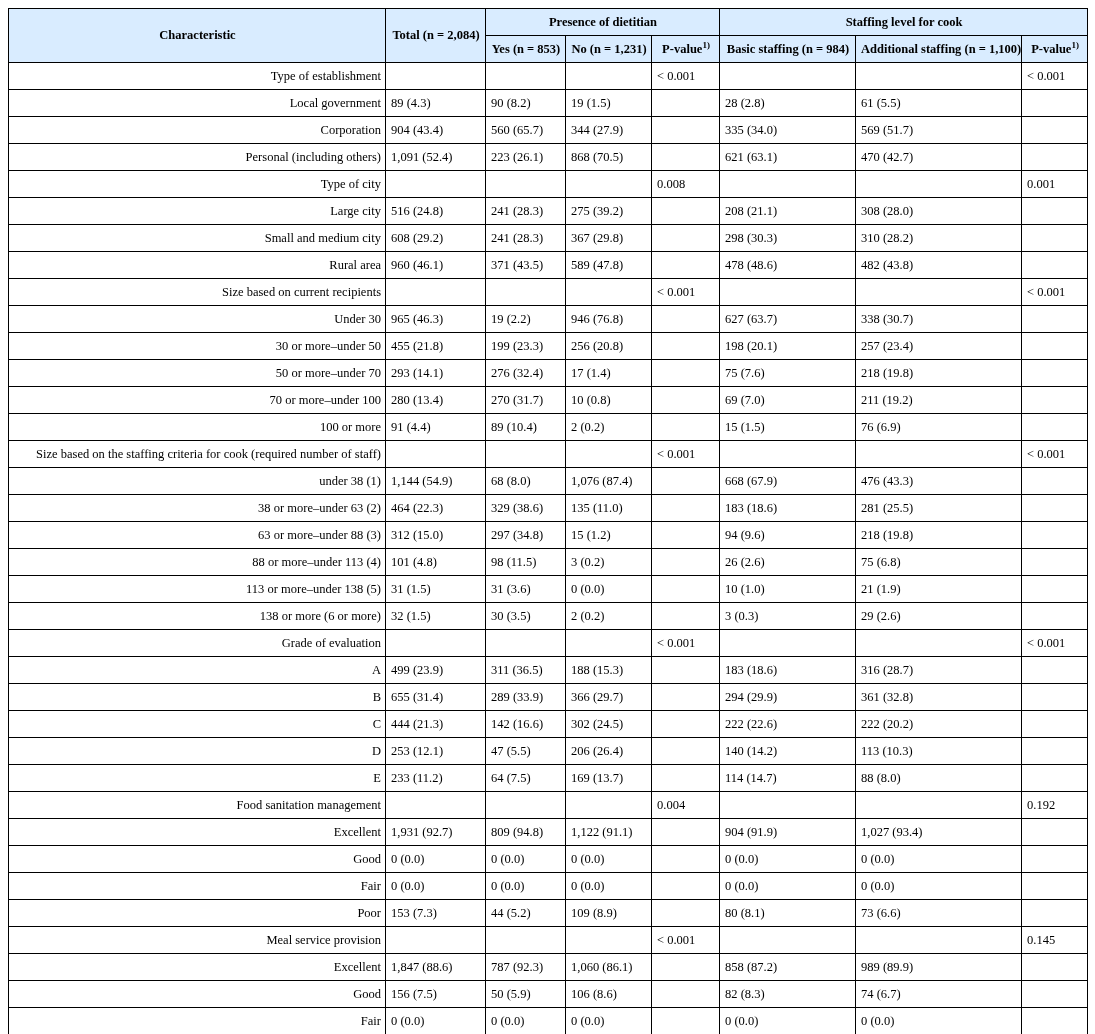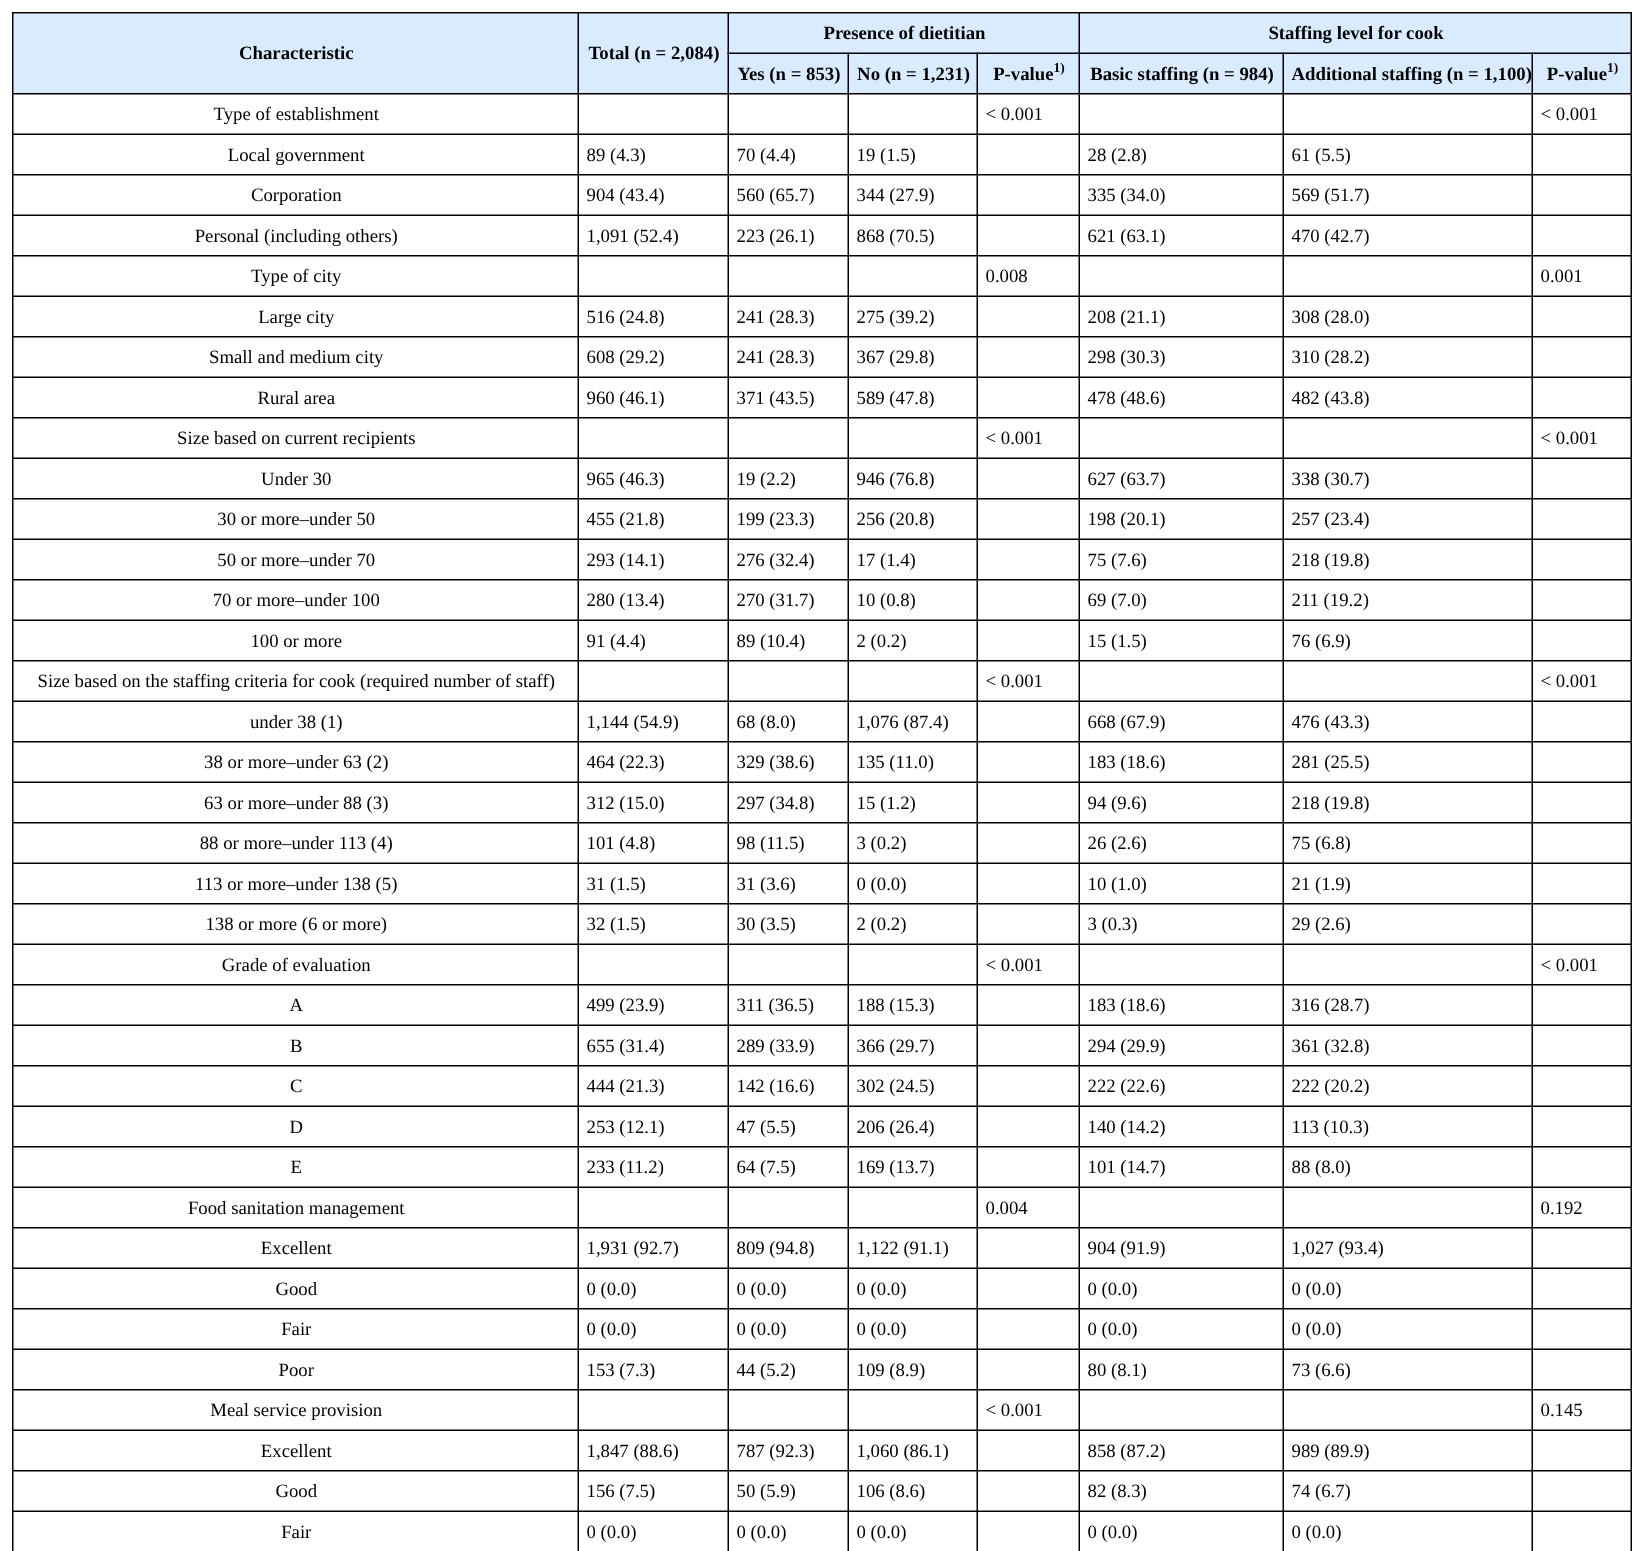--- a/index.html
+++ b/index.html
@@ -41,7 +41,7 @@
     text-align: center;
   }
   .grp-head { text-align: center !important; }
-  td.char-cell { text-align: center; border-radius: 10px; }
+  td.char-cell { text-align: right; border-radius: 10px; }
   sup { font-size: 9px; vertical-align: super; line-height: 0; }
 
   

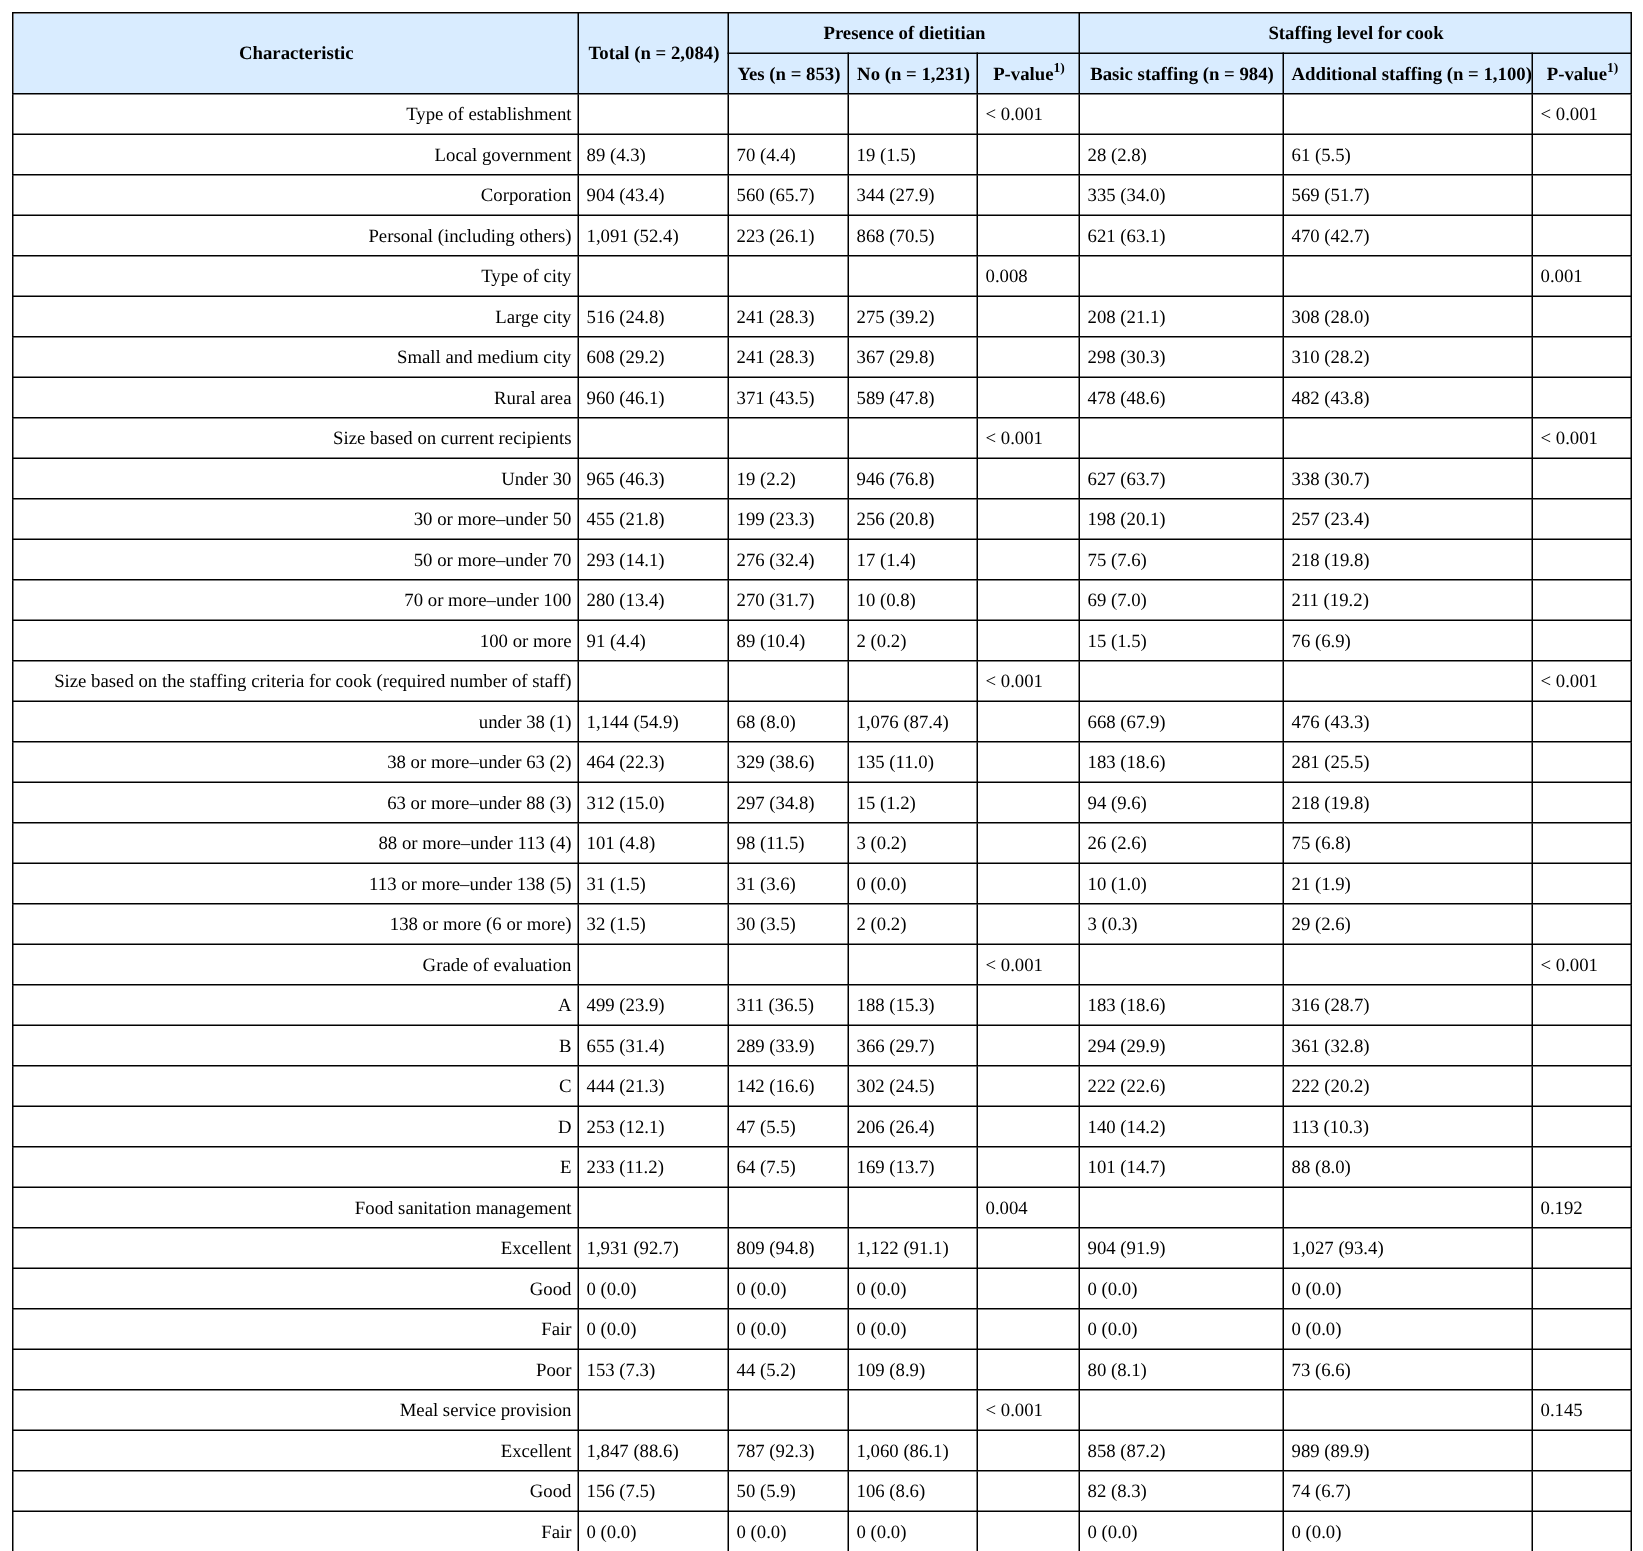--- a/index.html
+++ b/index.html
@@ -99,7 +99,7 @@
         <tr>
           <td class="char-cell">Local government</td>
           <td>89 (4.3)</td>
-          <td>70 (4.4)</td>
+          <td>90 (8.2)</td>
           <td>19 (1.5)</td>
           <td></td>
           <td>28 (2.8)</td>

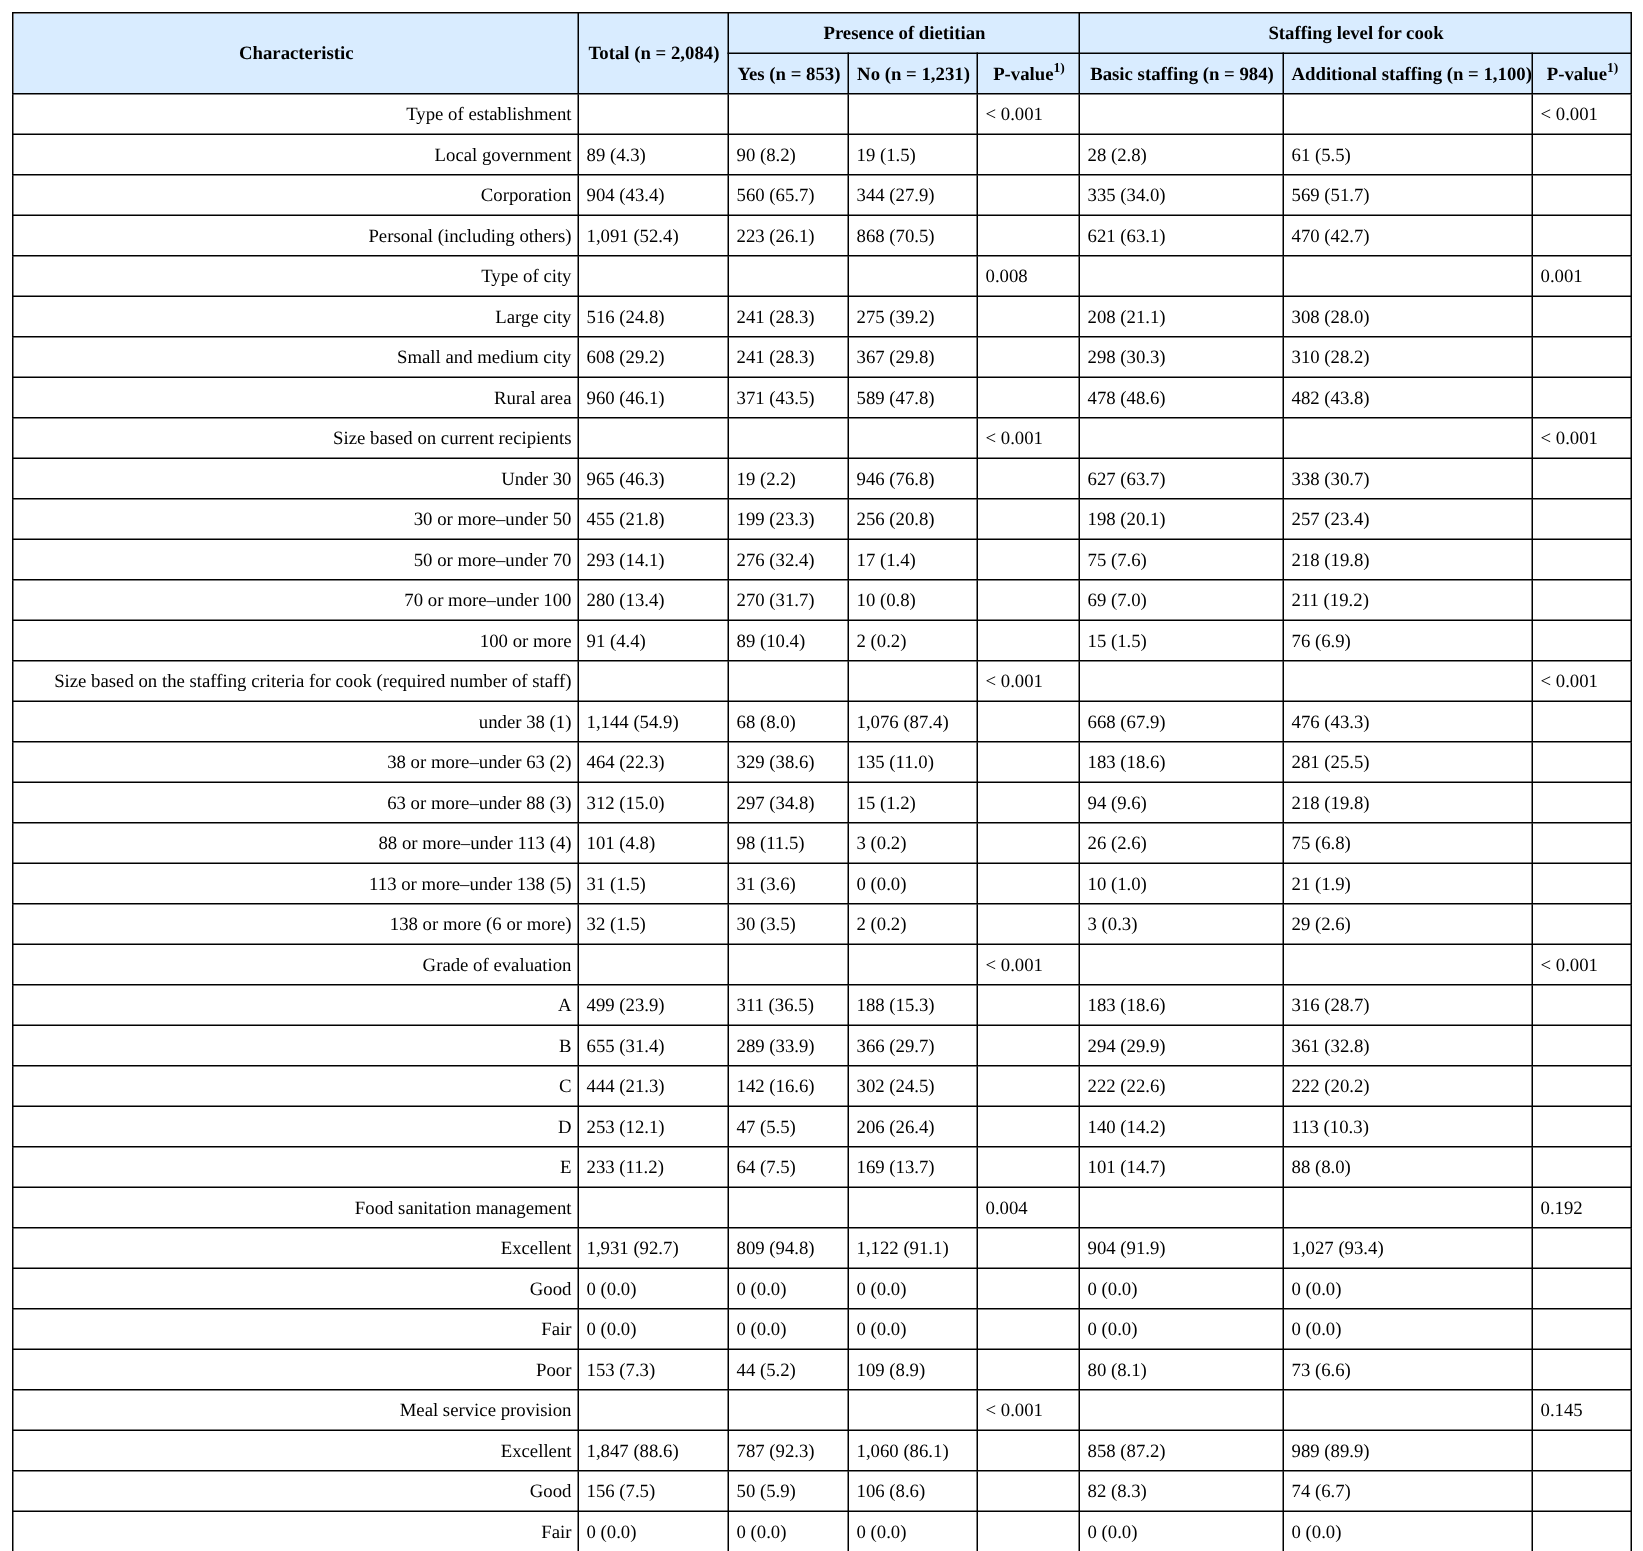--- a/index.html
+++ b/index.html
@@ -352,7 +352,7 @@
           <td>64 (7.5)</td>
           <td>169 (13.7)</td>
           <td></td>
-          <td>101 (14.7)</td>
+          <td>114 (14.7)</td>
           <td>88 (8.0)</td>
           <td></td>
         </tr>

